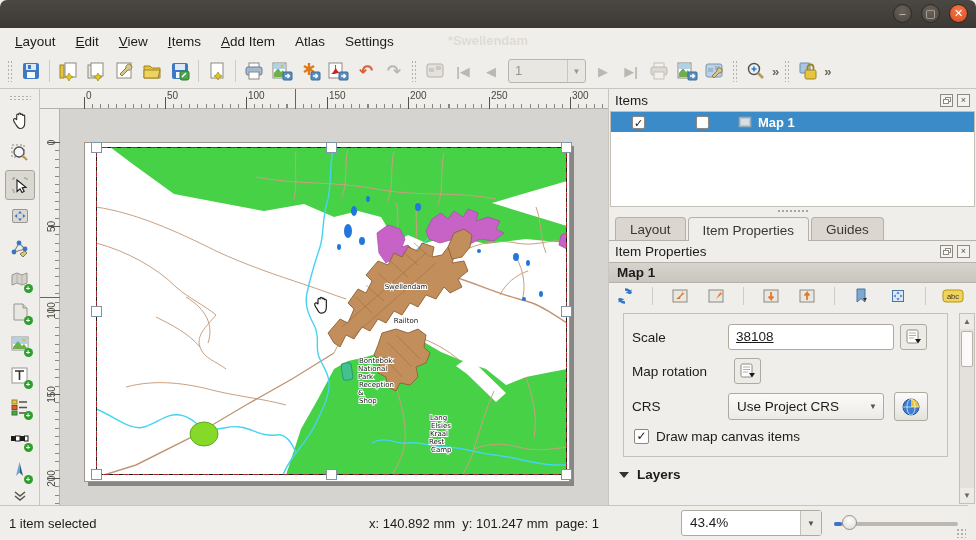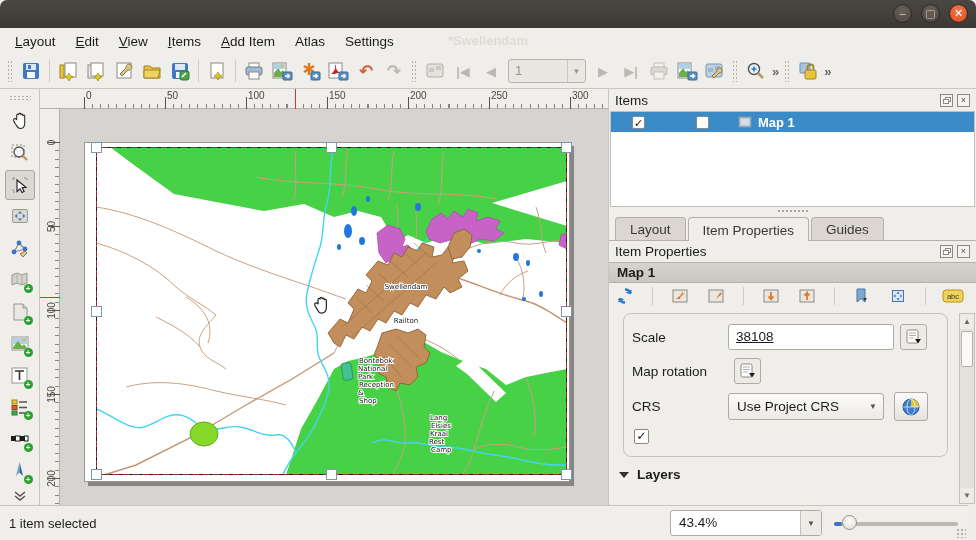--- a/index.html
+++ b/index.html
@@ -120,7 +120,7 @@
     font-weight:bold; font-size:13.5px; }
   .tri { width:0; height:0; border-left:5px solid transparent; border-right:5px solid transparent;
     border-top:6px solid #35322d; }
-  .groupbox { margin:2px 10px 0 14px; border:1px solid #c6c2bb; border-radius:8px; padding:10px 8px 8px; }
+  .groupbox { margin:2px 10px 0 14px; border:1px solid #c6c2bb; border-radius:0; padding:10px 8px 8px; }
   .prow { display:flex; align-items:center; margin-bottom:8px; }
   .plabel { width:96px; font-size:13.5px; }
   .pinput { width:166px; height:26px; background:#fff; border:1px solid #aeaaa2; border-radius:3px;

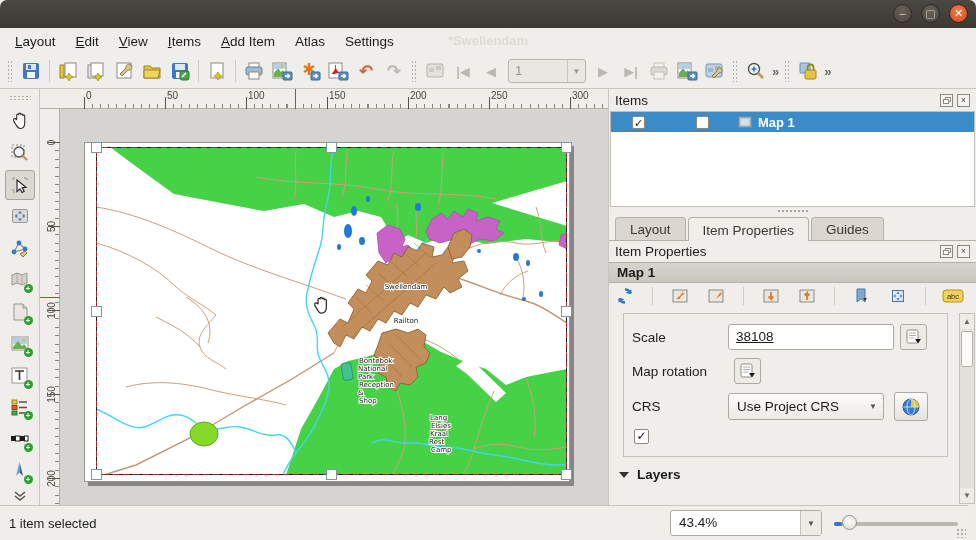--- a/index.html
+++ b/index.html
@@ -740,6 +740,7 @@
         </div>
         <div class="chkrow">
           <span class="cb2">✓</span>
+          <span>Draw map canvas items</span>
         </div>
       </div>
       <div class="sec-head">

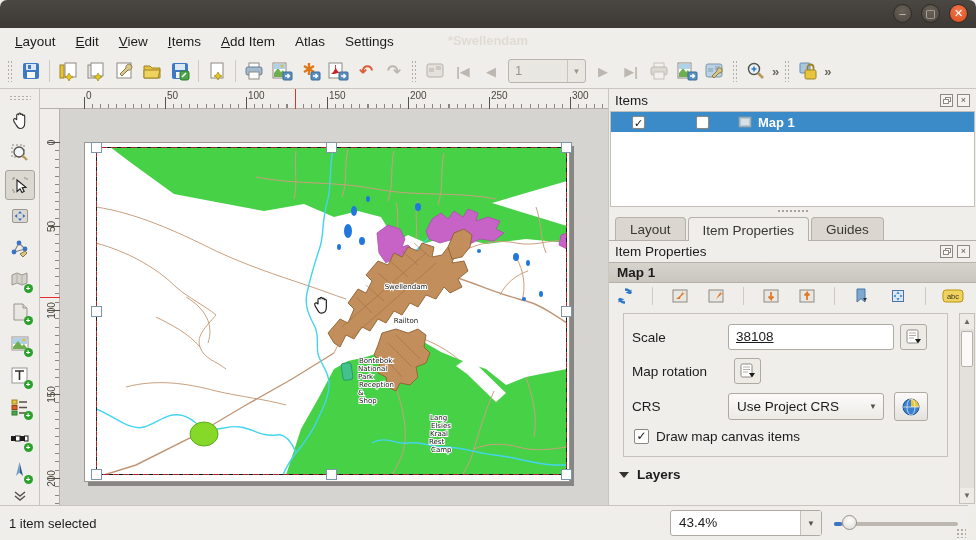--- a/index.html
+++ b/index.html
@@ -757,6 +757,7 @@
 
   <div class="statusbar">
     <div class="st-left">1 item selected</div>
+    <div class="st-center">x: 140.892 mm  y: 101.247 mm  page: 1</div>
     <div class="zoom-combo">
       <div class="val">43.4%</div>
       <div class="arr">▼</div>

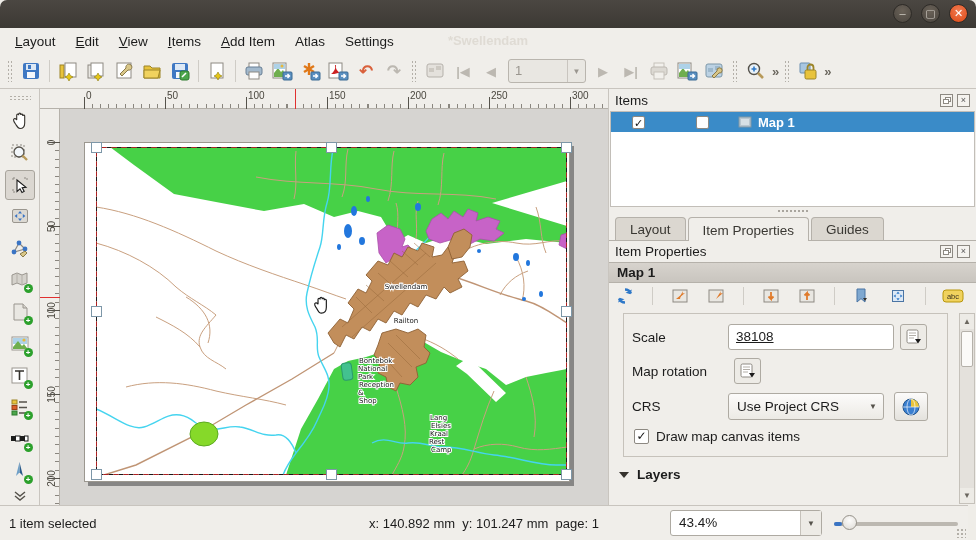--- a/index.html
+++ b/index.html
@@ -145,7 +145,7 @@
     border-top:1px solid #c8c4be; display:flex; align-items:center; }
   .st-left { padding-left:9px; font-size:13px; }
   .st-center { position:absolute; left:0; right:0; text-align:center; font-size:13px; white-space:pre; }
-  .zoom-combo { position:absolute; right:146px; width:152px; height:26px; background:#fff;
+  .zoom-combo { position:absolute; right:146px; width:141px; height:26px; background:#fff;
     border:1px solid #aeaaa2; border-radius:3px; display:flex; }
   .zoom-combo .val { flex:1; padding:4px 8px; font-size:13.5px; }
   .zoom-combo .arr { width:21px; border-left:1px solid #c5c1ba; background:#edebe6; color:#55524b;

